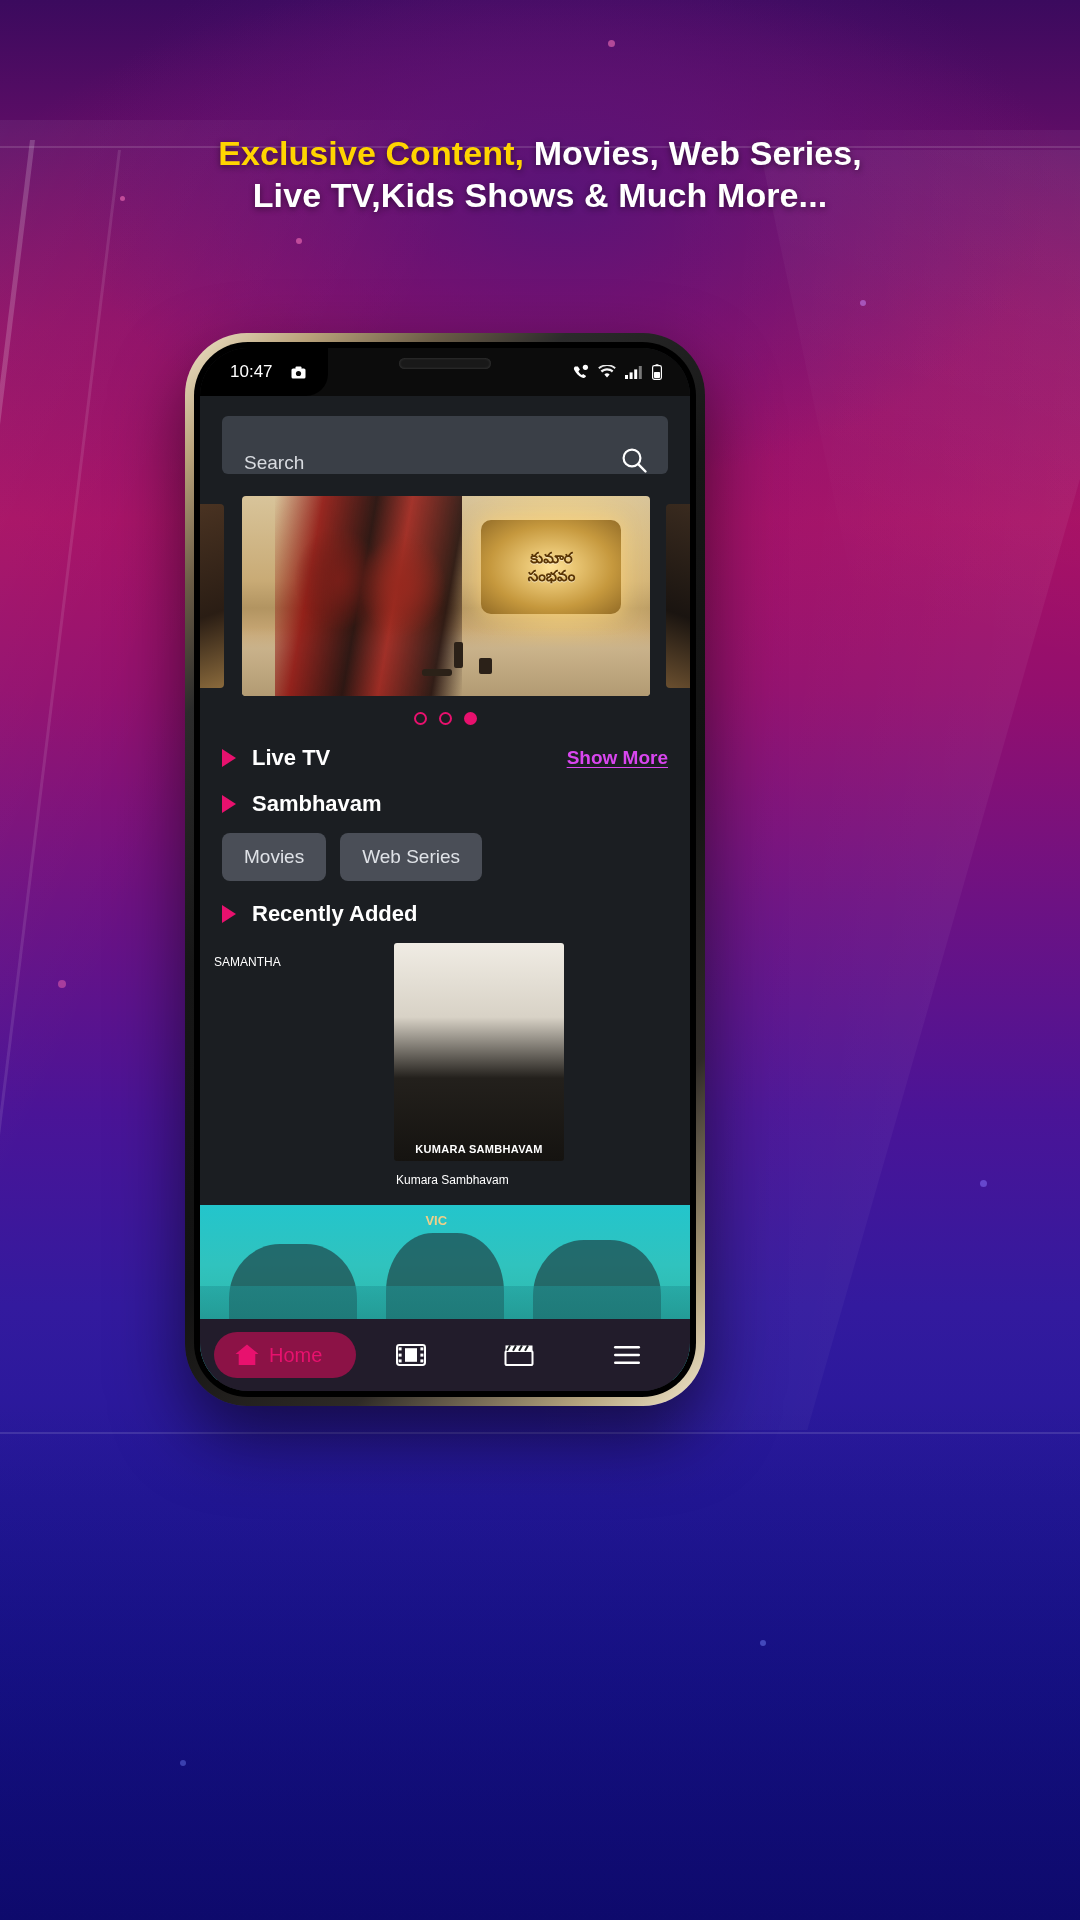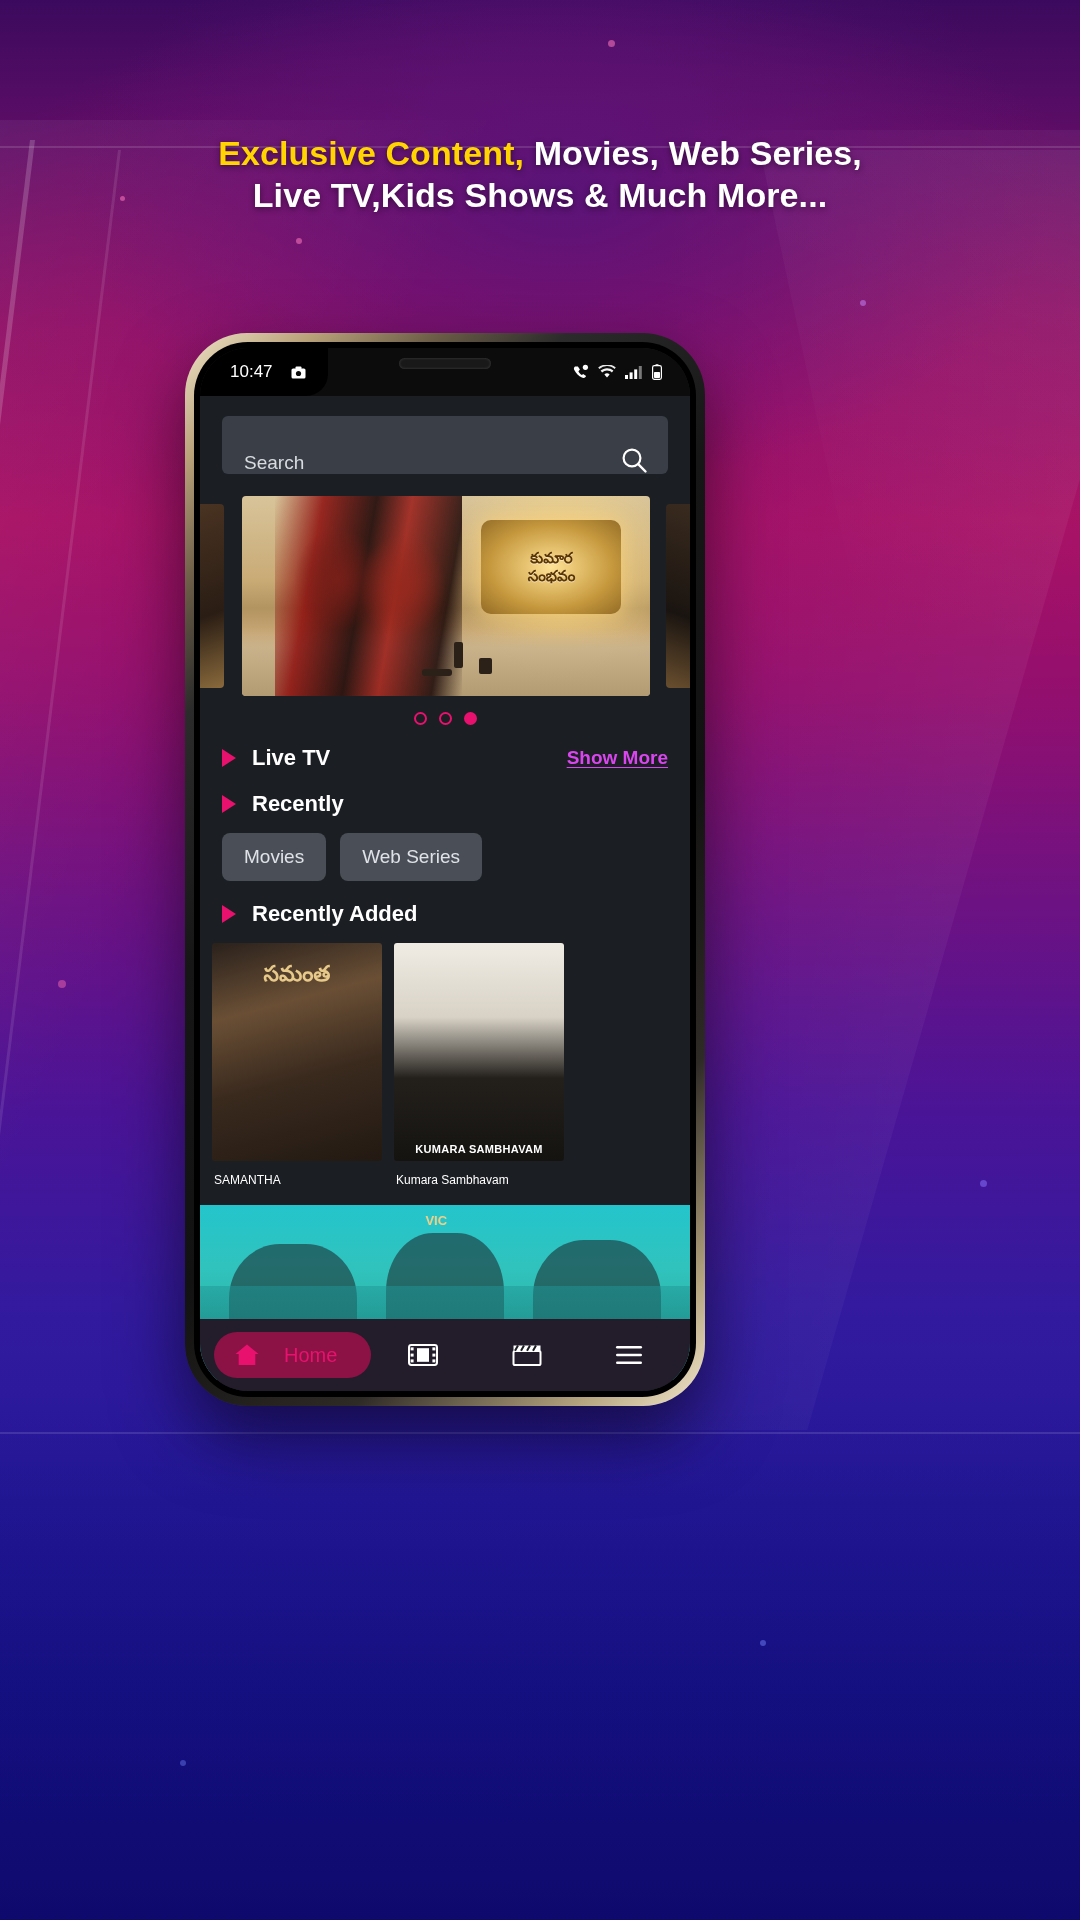--- a/index.html
+++ b/index.html
@@ -389,7 +389,7 @@
           <div class="srow">
             <div class="srow-left">
               <span class="tri"></span>
-              <span class="srow-title">Recently</span>
+              <span class="srow-title">Sambhavam</span>
             </div>
           </div>
 

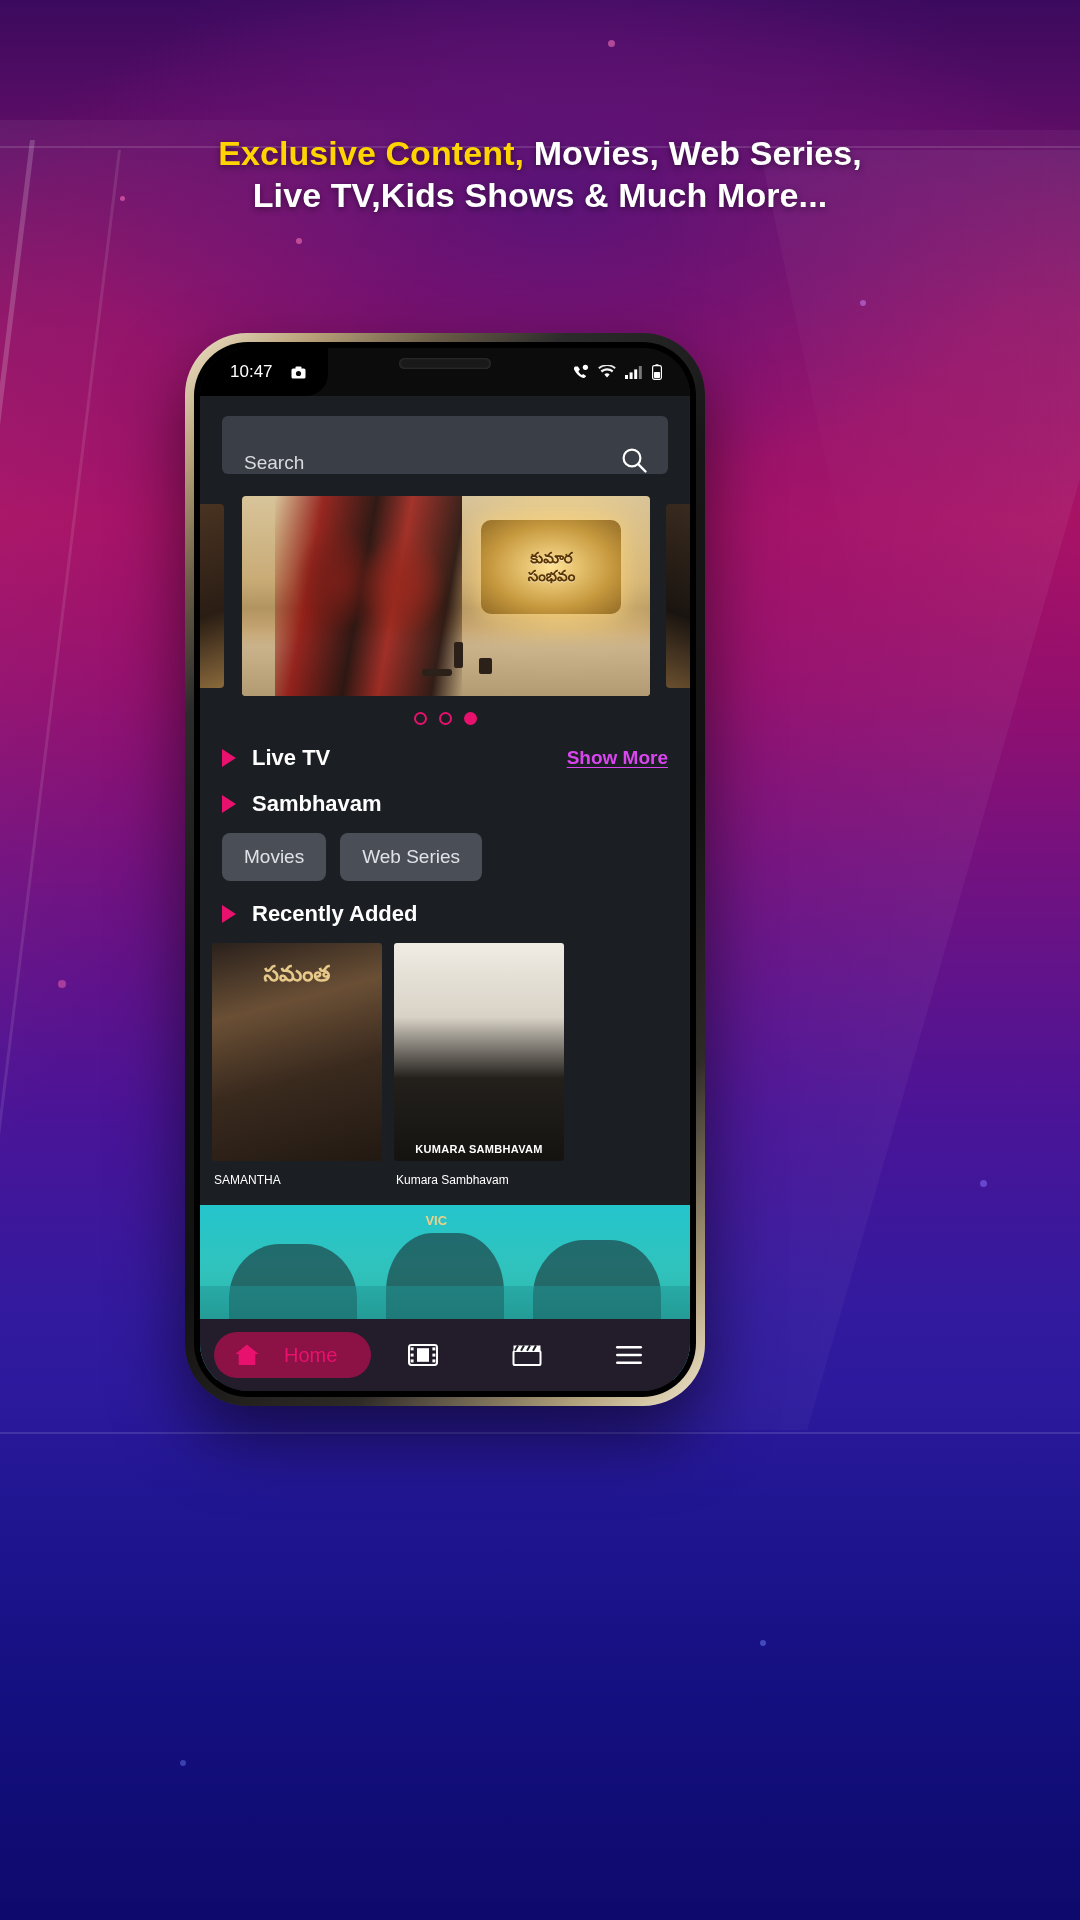--- a/index.html
+++ b/index.html
@@ -407,9 +407,6 @@
 
           <div class="cards">
             <div class="card">
-              <div class="poster p1">
-                <div class="p1-title">సమంత</div>
-              </div>
               <div class="label">SAMANTHA</div>
             </div>
             <div class="card">

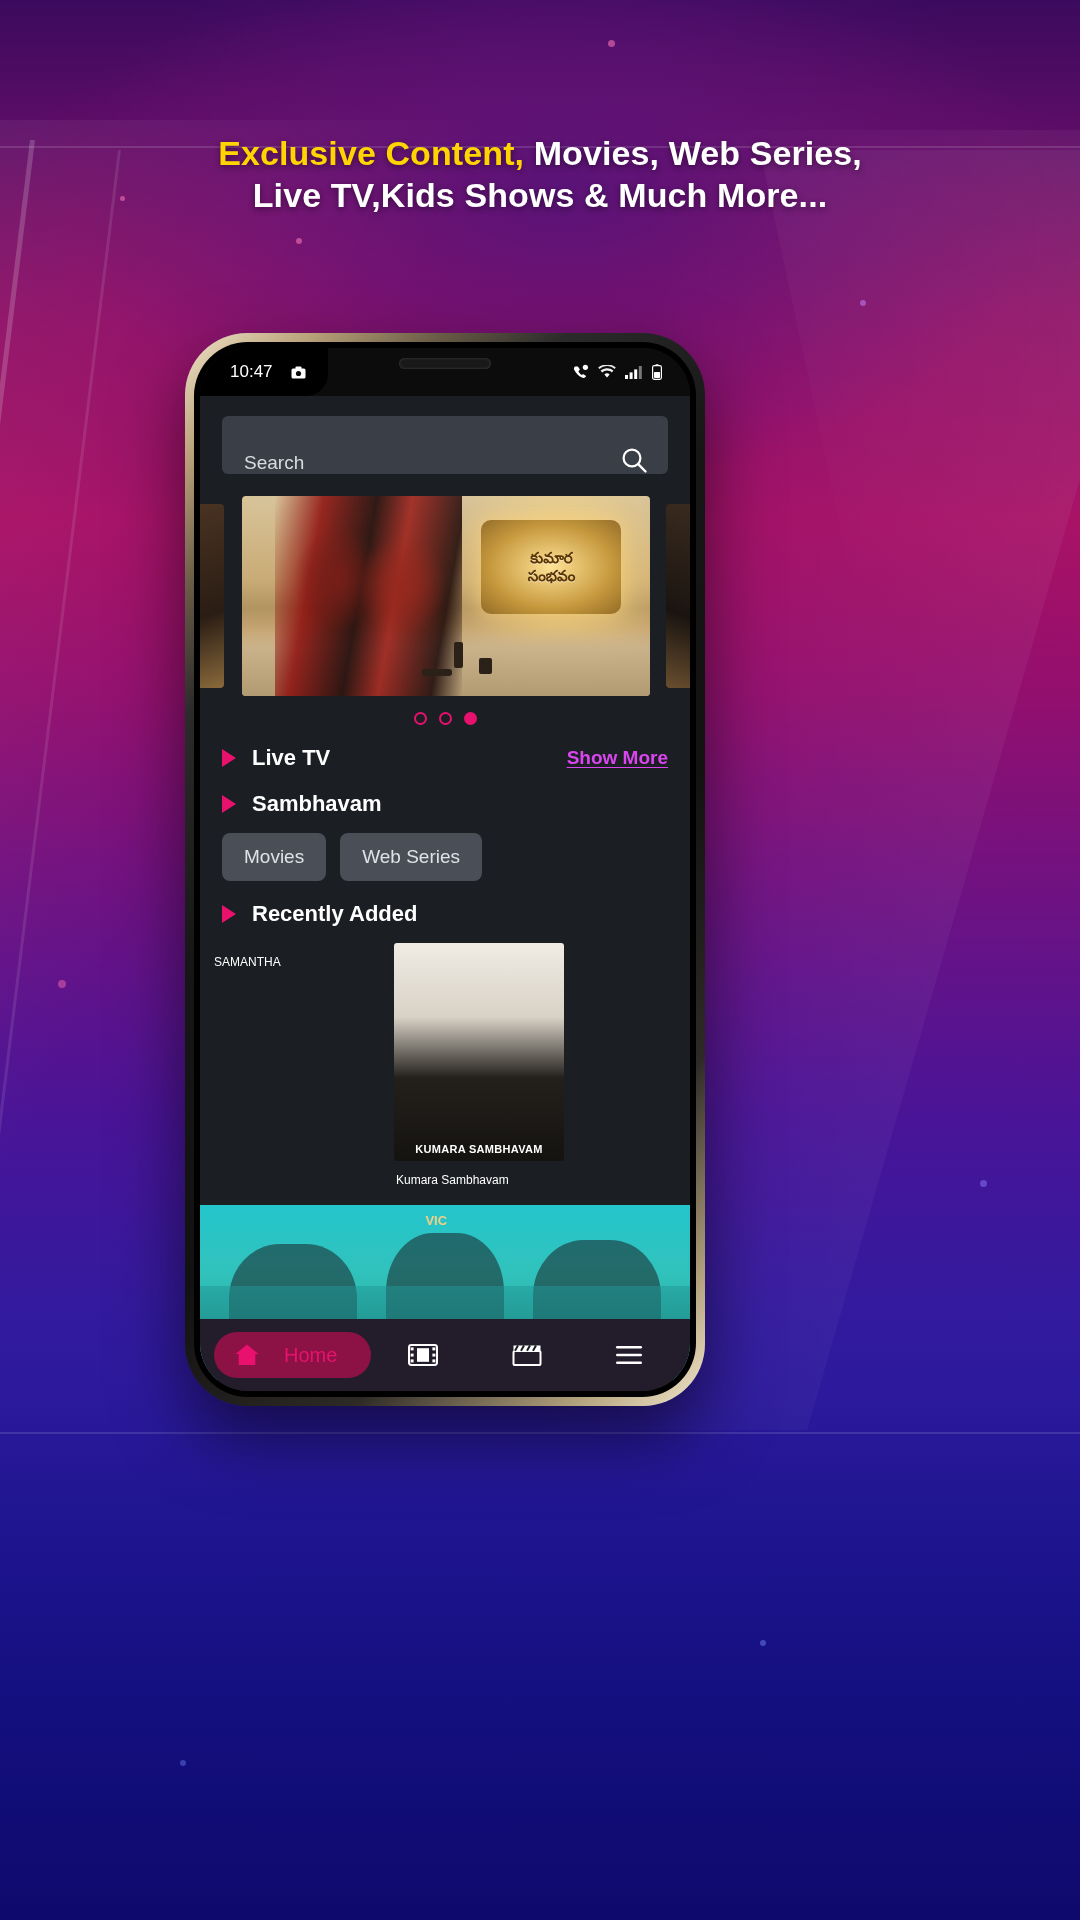--- a/index.html
+++ b/index.html
@@ -253,7 +253,7 @@
   }
   .nav-home {
     margin-left: 14px;
-    display: flex; align-items: center; gap: 24px;
+    display: flex; align-items: center; gap: 9px;
     background: #8c1246; border-radius: 36px;
     padding: 11px 34px 11px 20px;
   }

